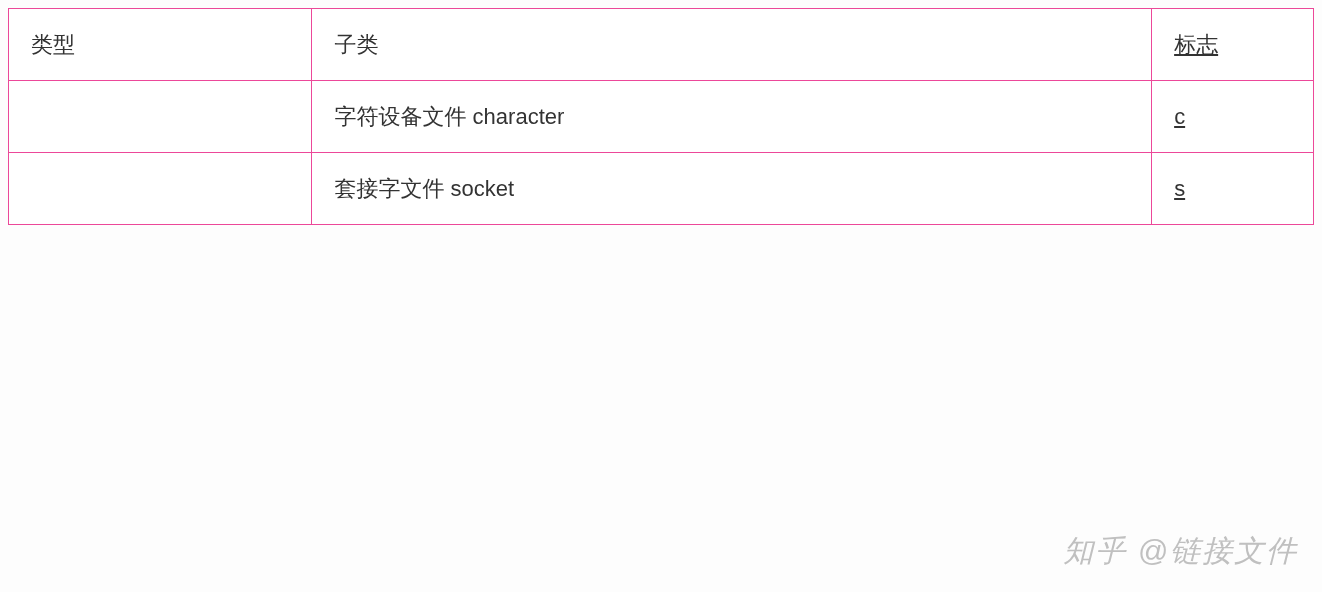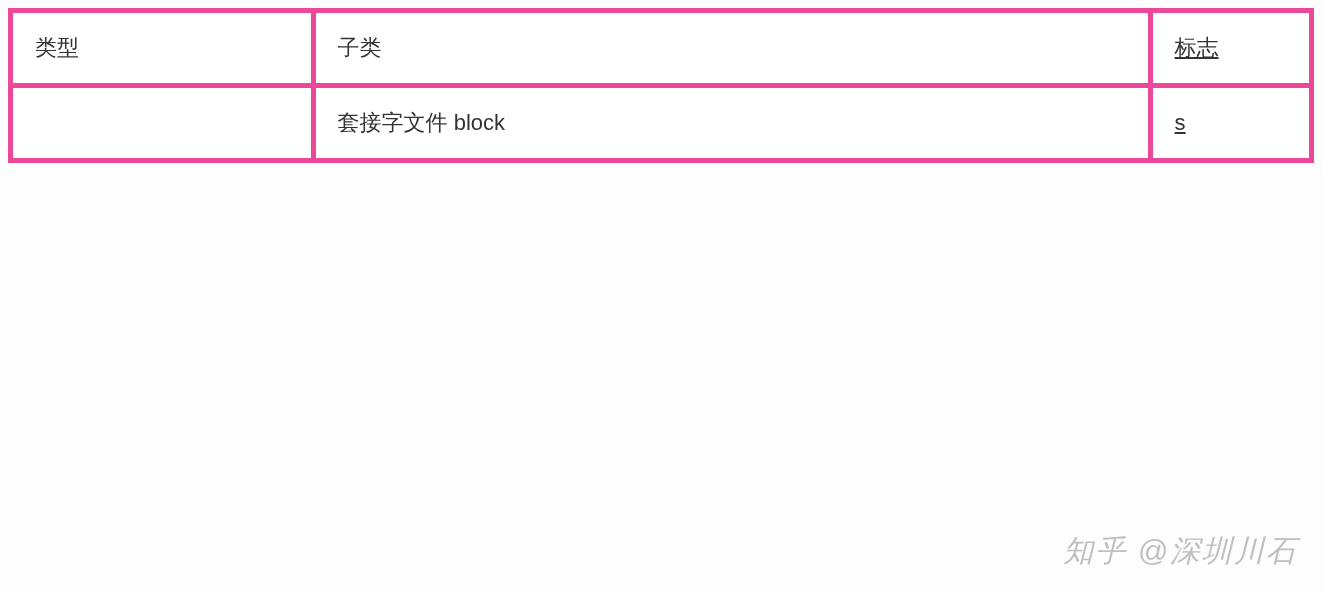--- a/index.html
+++ b/index.html
@@ -19,7 +19,7 @@
       background: #fff;
     }
     td {
-      border: 5px solid #ec4899;
+      border: 1px solid #ec4899;
       padding: 20px 18px 20px 22px;
       vertical-align: middle;
       height: 72px;

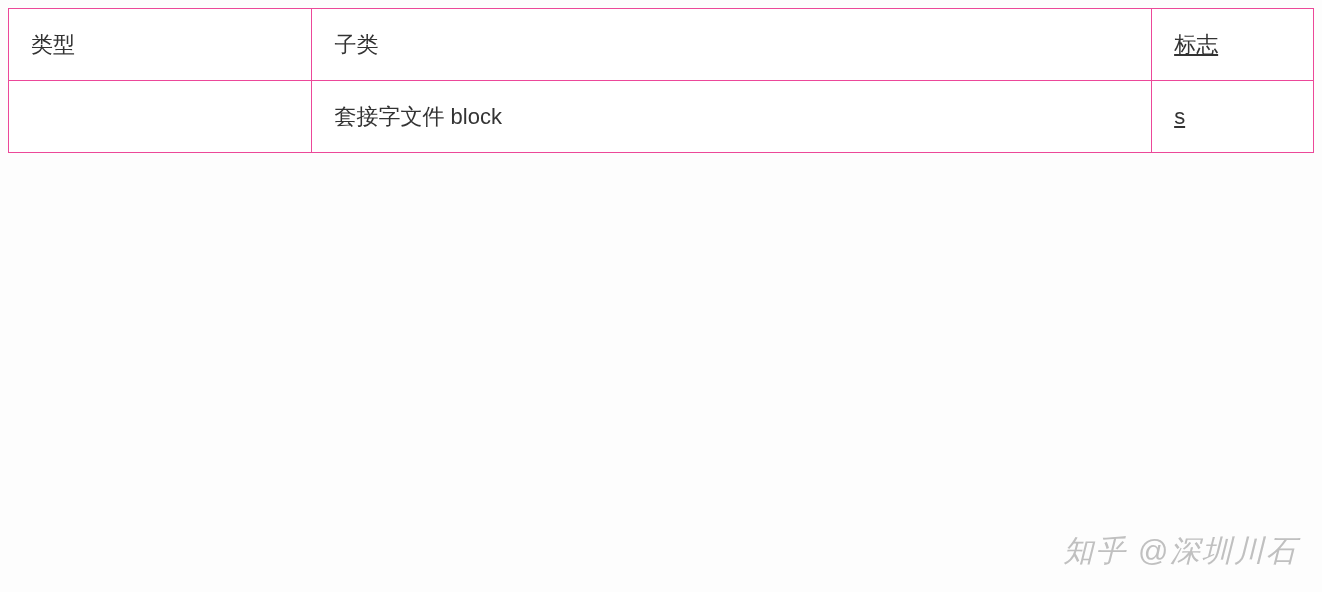--- a/index.html
+++ b/index.html
@@ -53,6 +53,11 @@
   </tr>
   <tr>
     <td class="col-type"></td>
+    <td class="col-sub">字符设备文件 character</td>
+    <td class="col-flag">c</td>
+  </tr>
+  <tr>
+    <td class="col-type"></td>
     <td class="col-sub">套接字文件  block</td>
     <td class="col-flag">s</td>
   </tr>

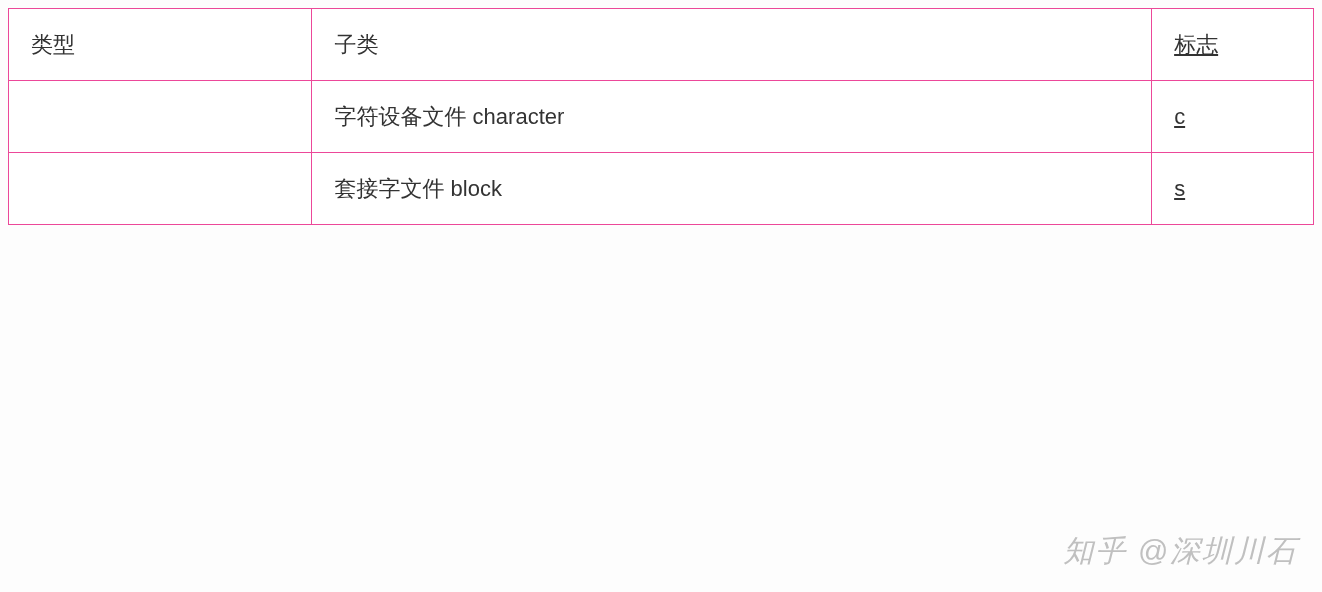--- a/index.html
+++ b/index.html
@@ -58,7 +58,7 @@
   </tr>
   <tr>
     <td class="col-type"></td>
-    <td class="col-sub">套接字文件  block</td>
+    <td class="col-sub">套接字文件  socket</td>
     <td class="col-flag">s</td>
   </tr>
 </tbody>

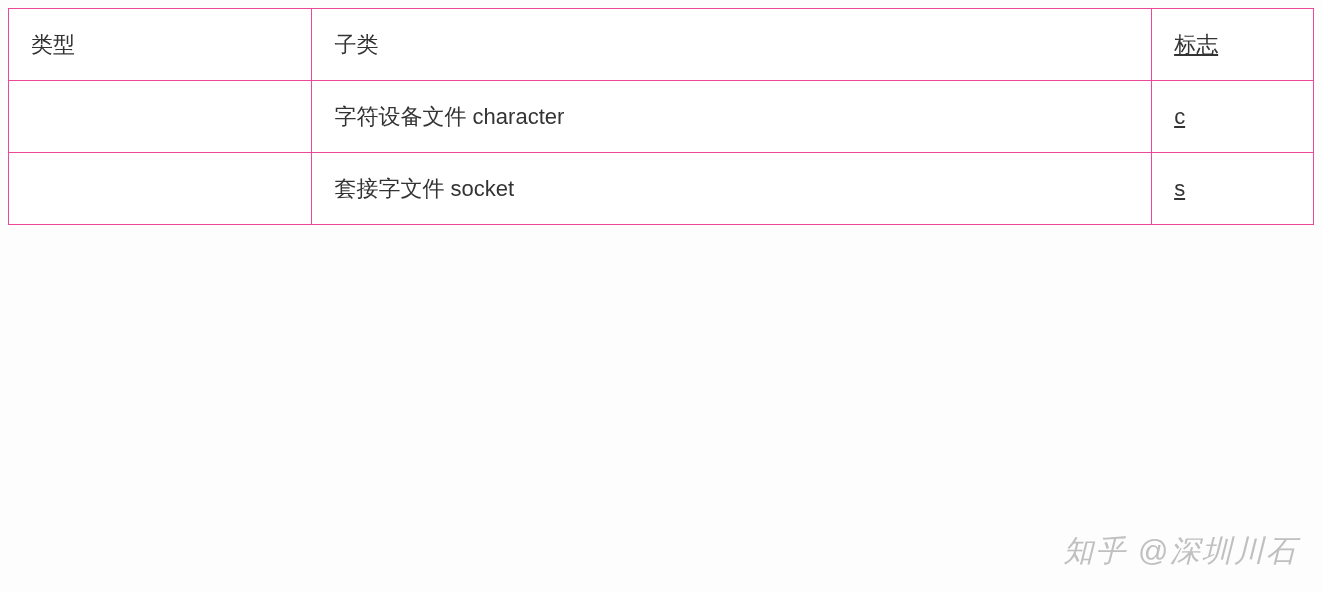--- a/index.html
+++ b/index.html
@@ -64,6 +64,6 @@
 </tbody>
   </table>
 
-<div class="watermark">知乎 @深圳川石</div>
+<div class="watermark">知乎 @链接文件</div>
 
 </body></html>

